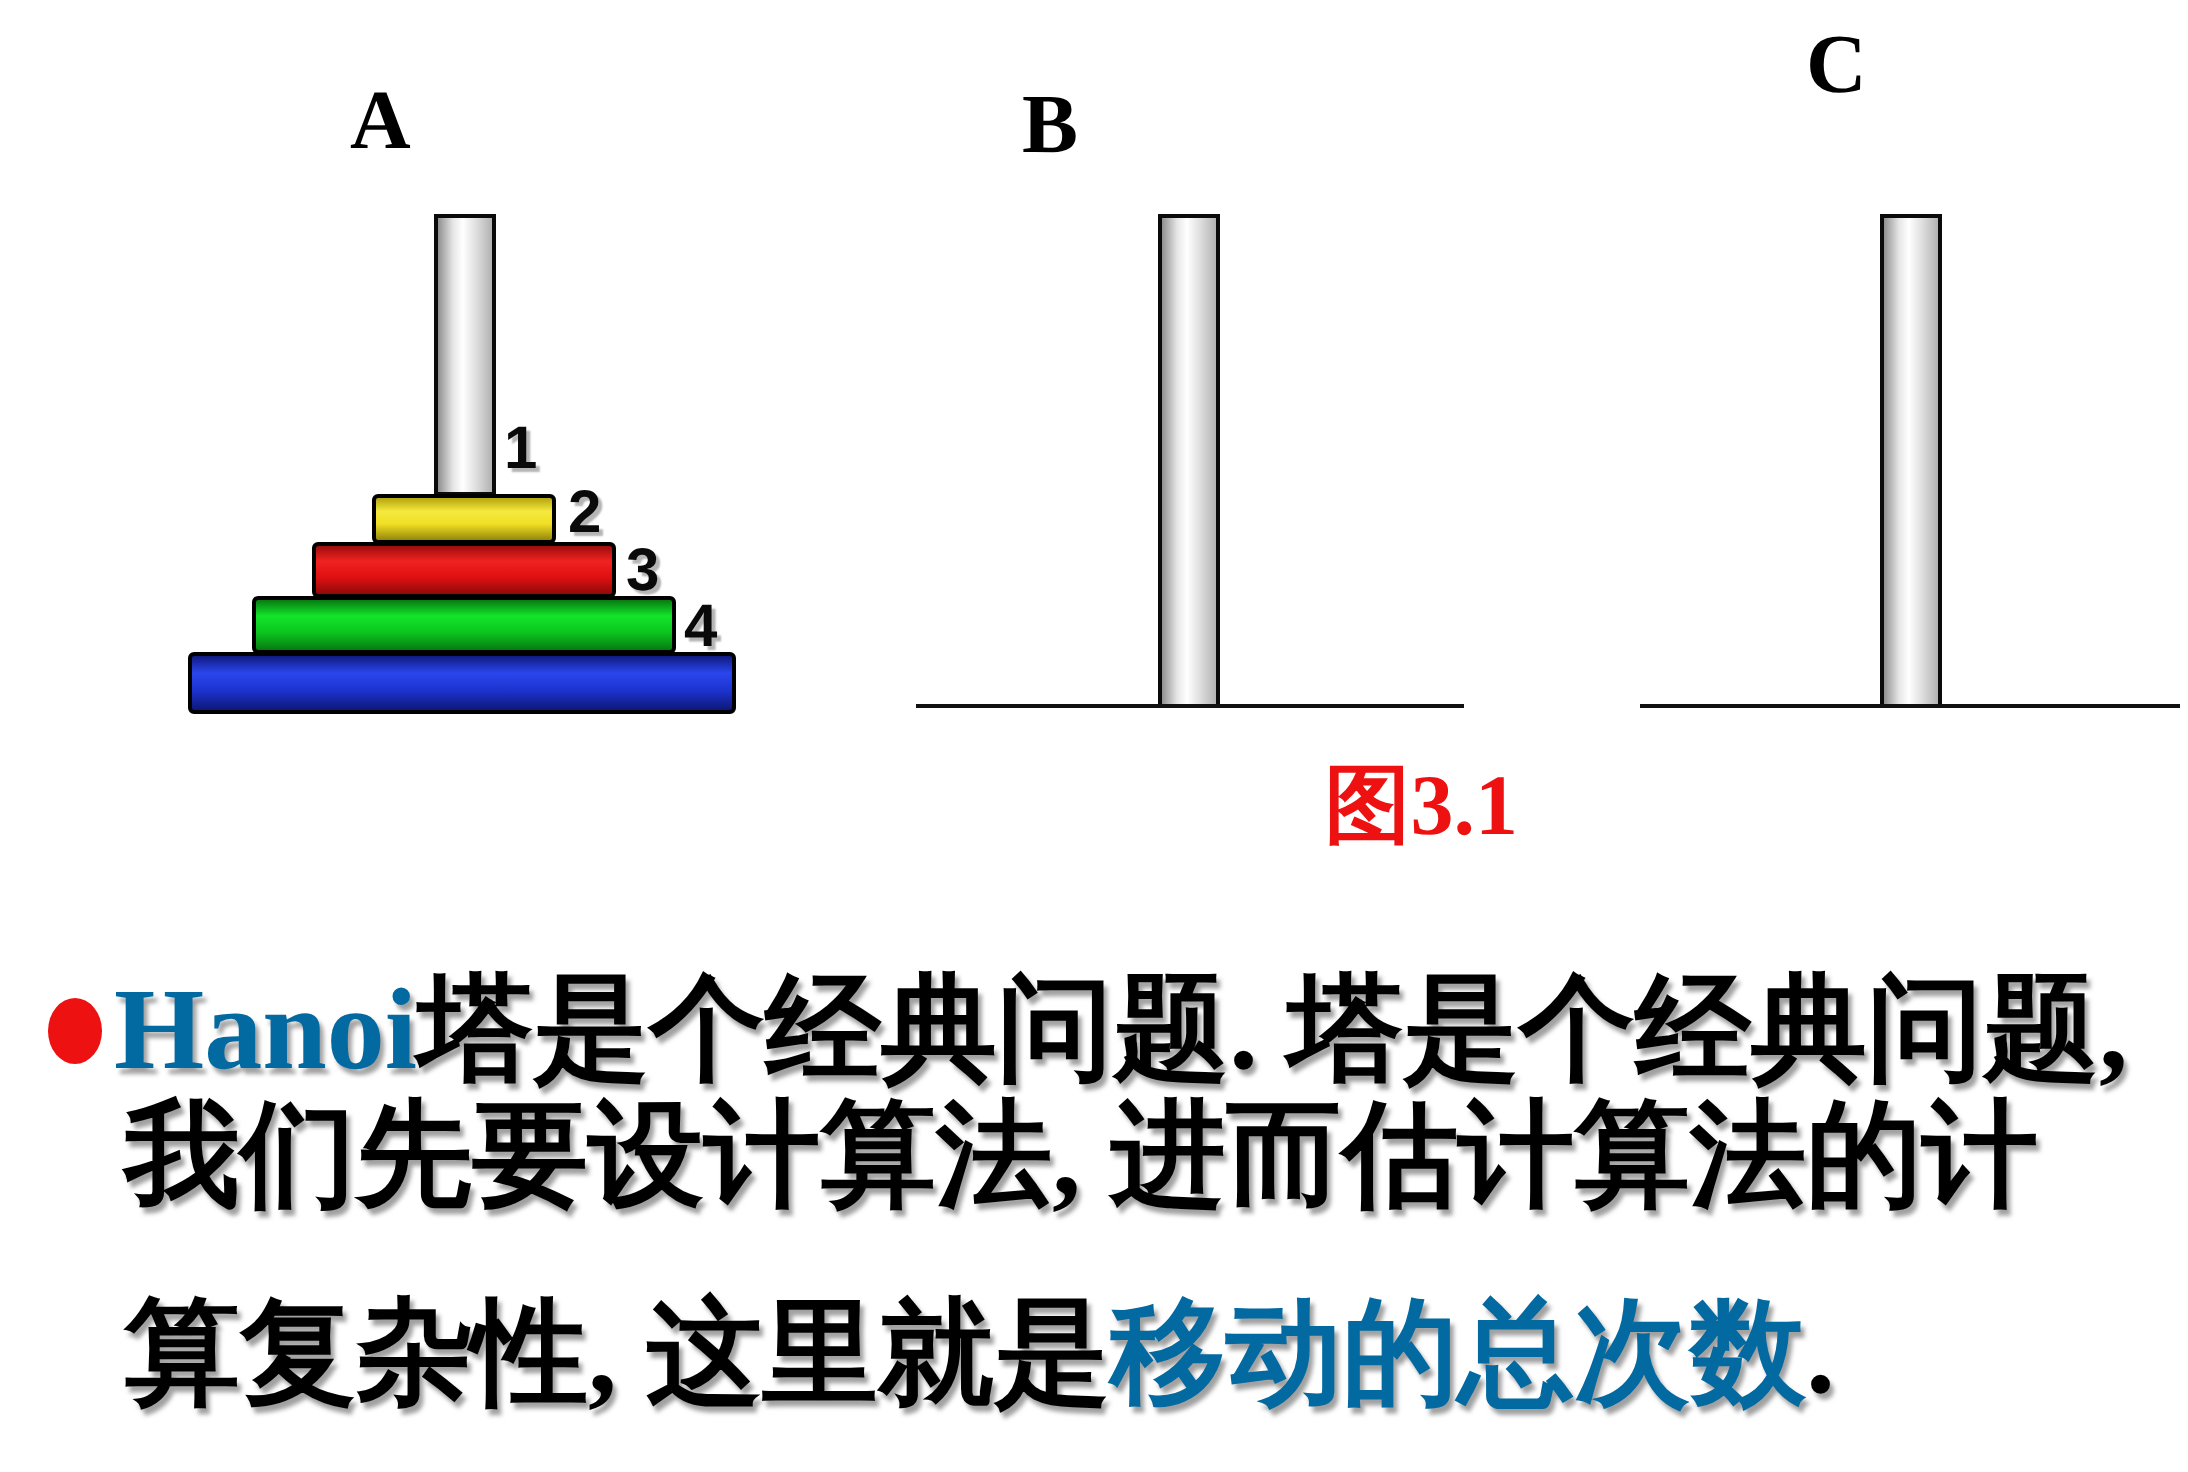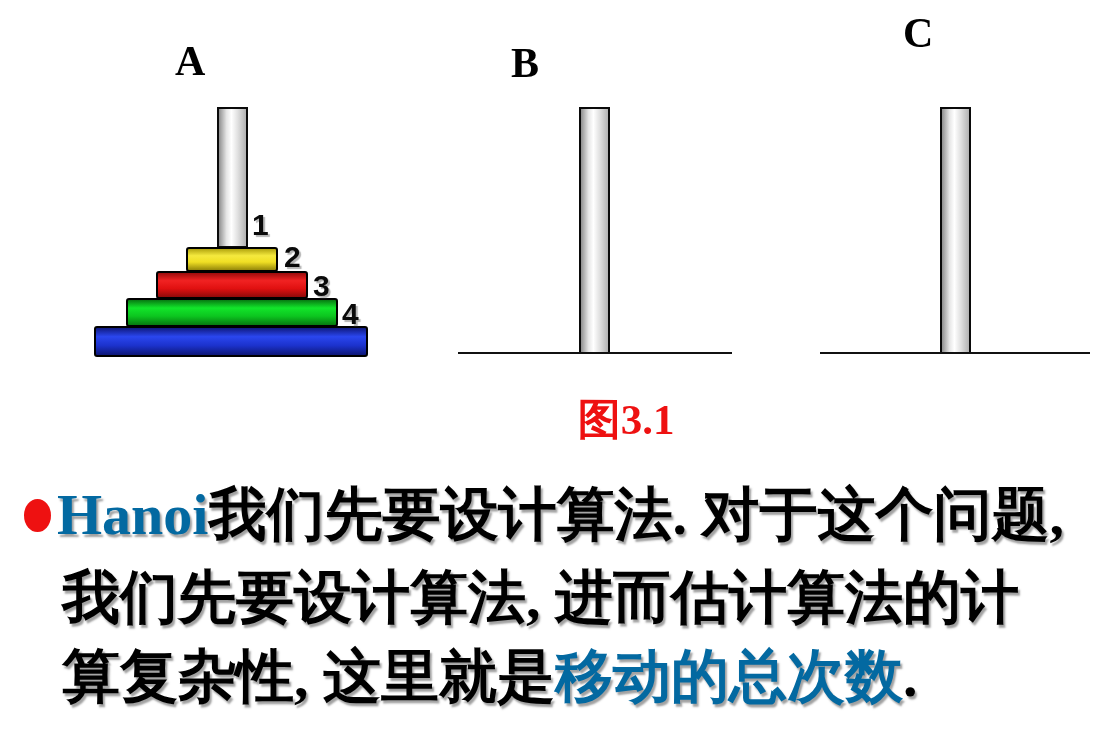--- a/index.html
+++ b/index.html
@@ -72,7 +72,7 @@
 <div class="abs peg" style="left:940px; top:107px; width:31px; height:247px;"></div>
 <div class="abs baseline" style="left:820px; top:352px; width:270px;"></div>
 
-<div class="abs fig-caption" style="left:493px; top:396px;">图3.1</div>
+<div class="abs fig-caption" style="left:493px; top:380px;text-align:right;">图3.1</div>
 
 <div class="abs bullet-dot" style="left:24px; top:499px;"></div>
 

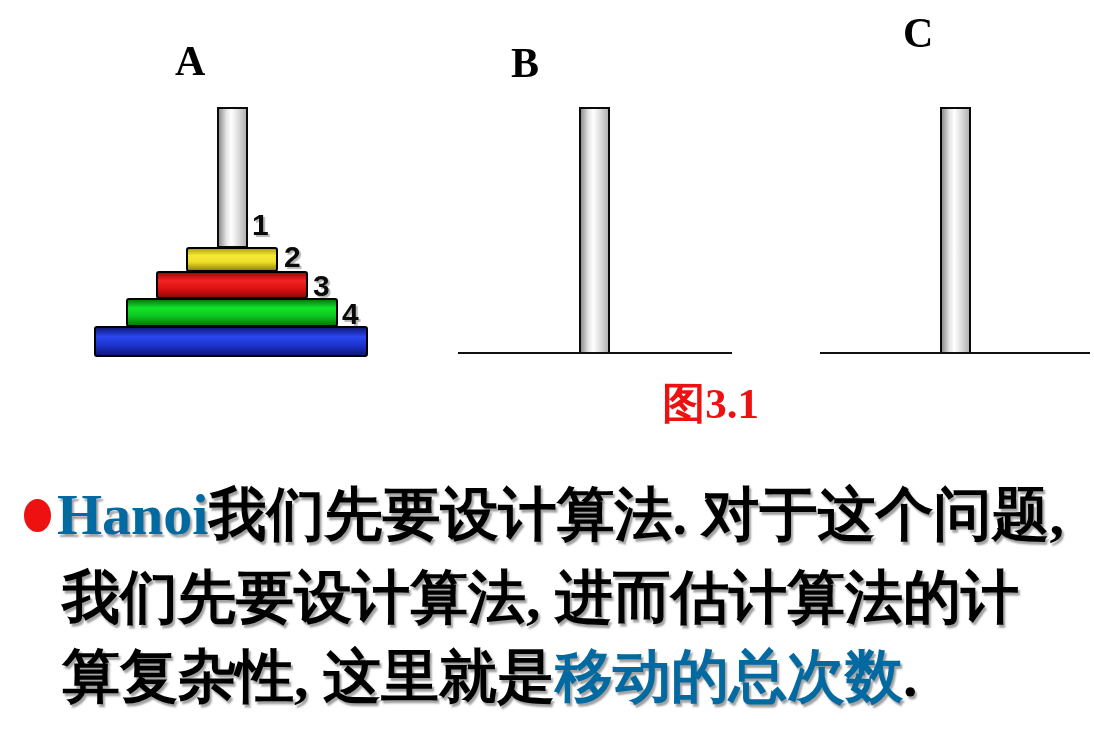--- a/index.html
+++ b/index.html
@@ -77,7 +77,7 @@
 <div class="abs bullet-dot" style="left:24px; top:499px;"></div>
 
 <div class="abs bodyline" style="left:57px; top:483px;">
-  <span class="blue-text">Hanoi</span><span>我们先要设计算法. 对于这个问题,</span>
+  <span class="blue-text">Hanoi</span><span>塔是个经典问题. 塔是个经典问题,</span>
 </div>
 
 <div class="abs bodyline" style="left:62px; top:566px;">我们先要设计算法, 进而估计算法的计</div>

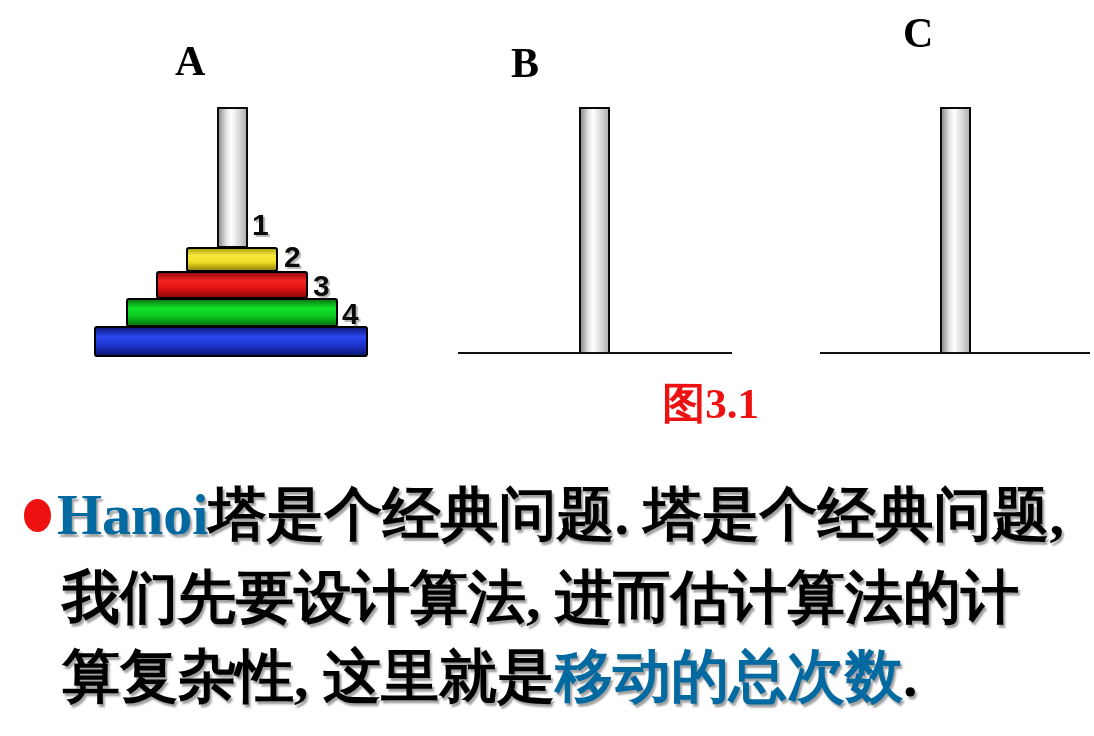--- a/index.html
+++ b/index.html
@@ -80,7 +80,7 @@
   <span class="blue-text">Hanoi</span><span>塔是个经典问题. 塔是个经典问题,</span>
 </div>
 
-<div class="abs bodyline" style="left:62px; top:566px;">我们先要设计算法, 进而估计算法的计</div>
+<div class="abs bodyline" style="left:62px; top:546px;">我们先要设计算法, 进而估计算法的计</div>
 
 <div class="abs bodyline" style="left:62px; top:645px;">
   <span>算复杂性, 这里就是</span><span class="blue-text">移动的总次数</span><span>.</span>

